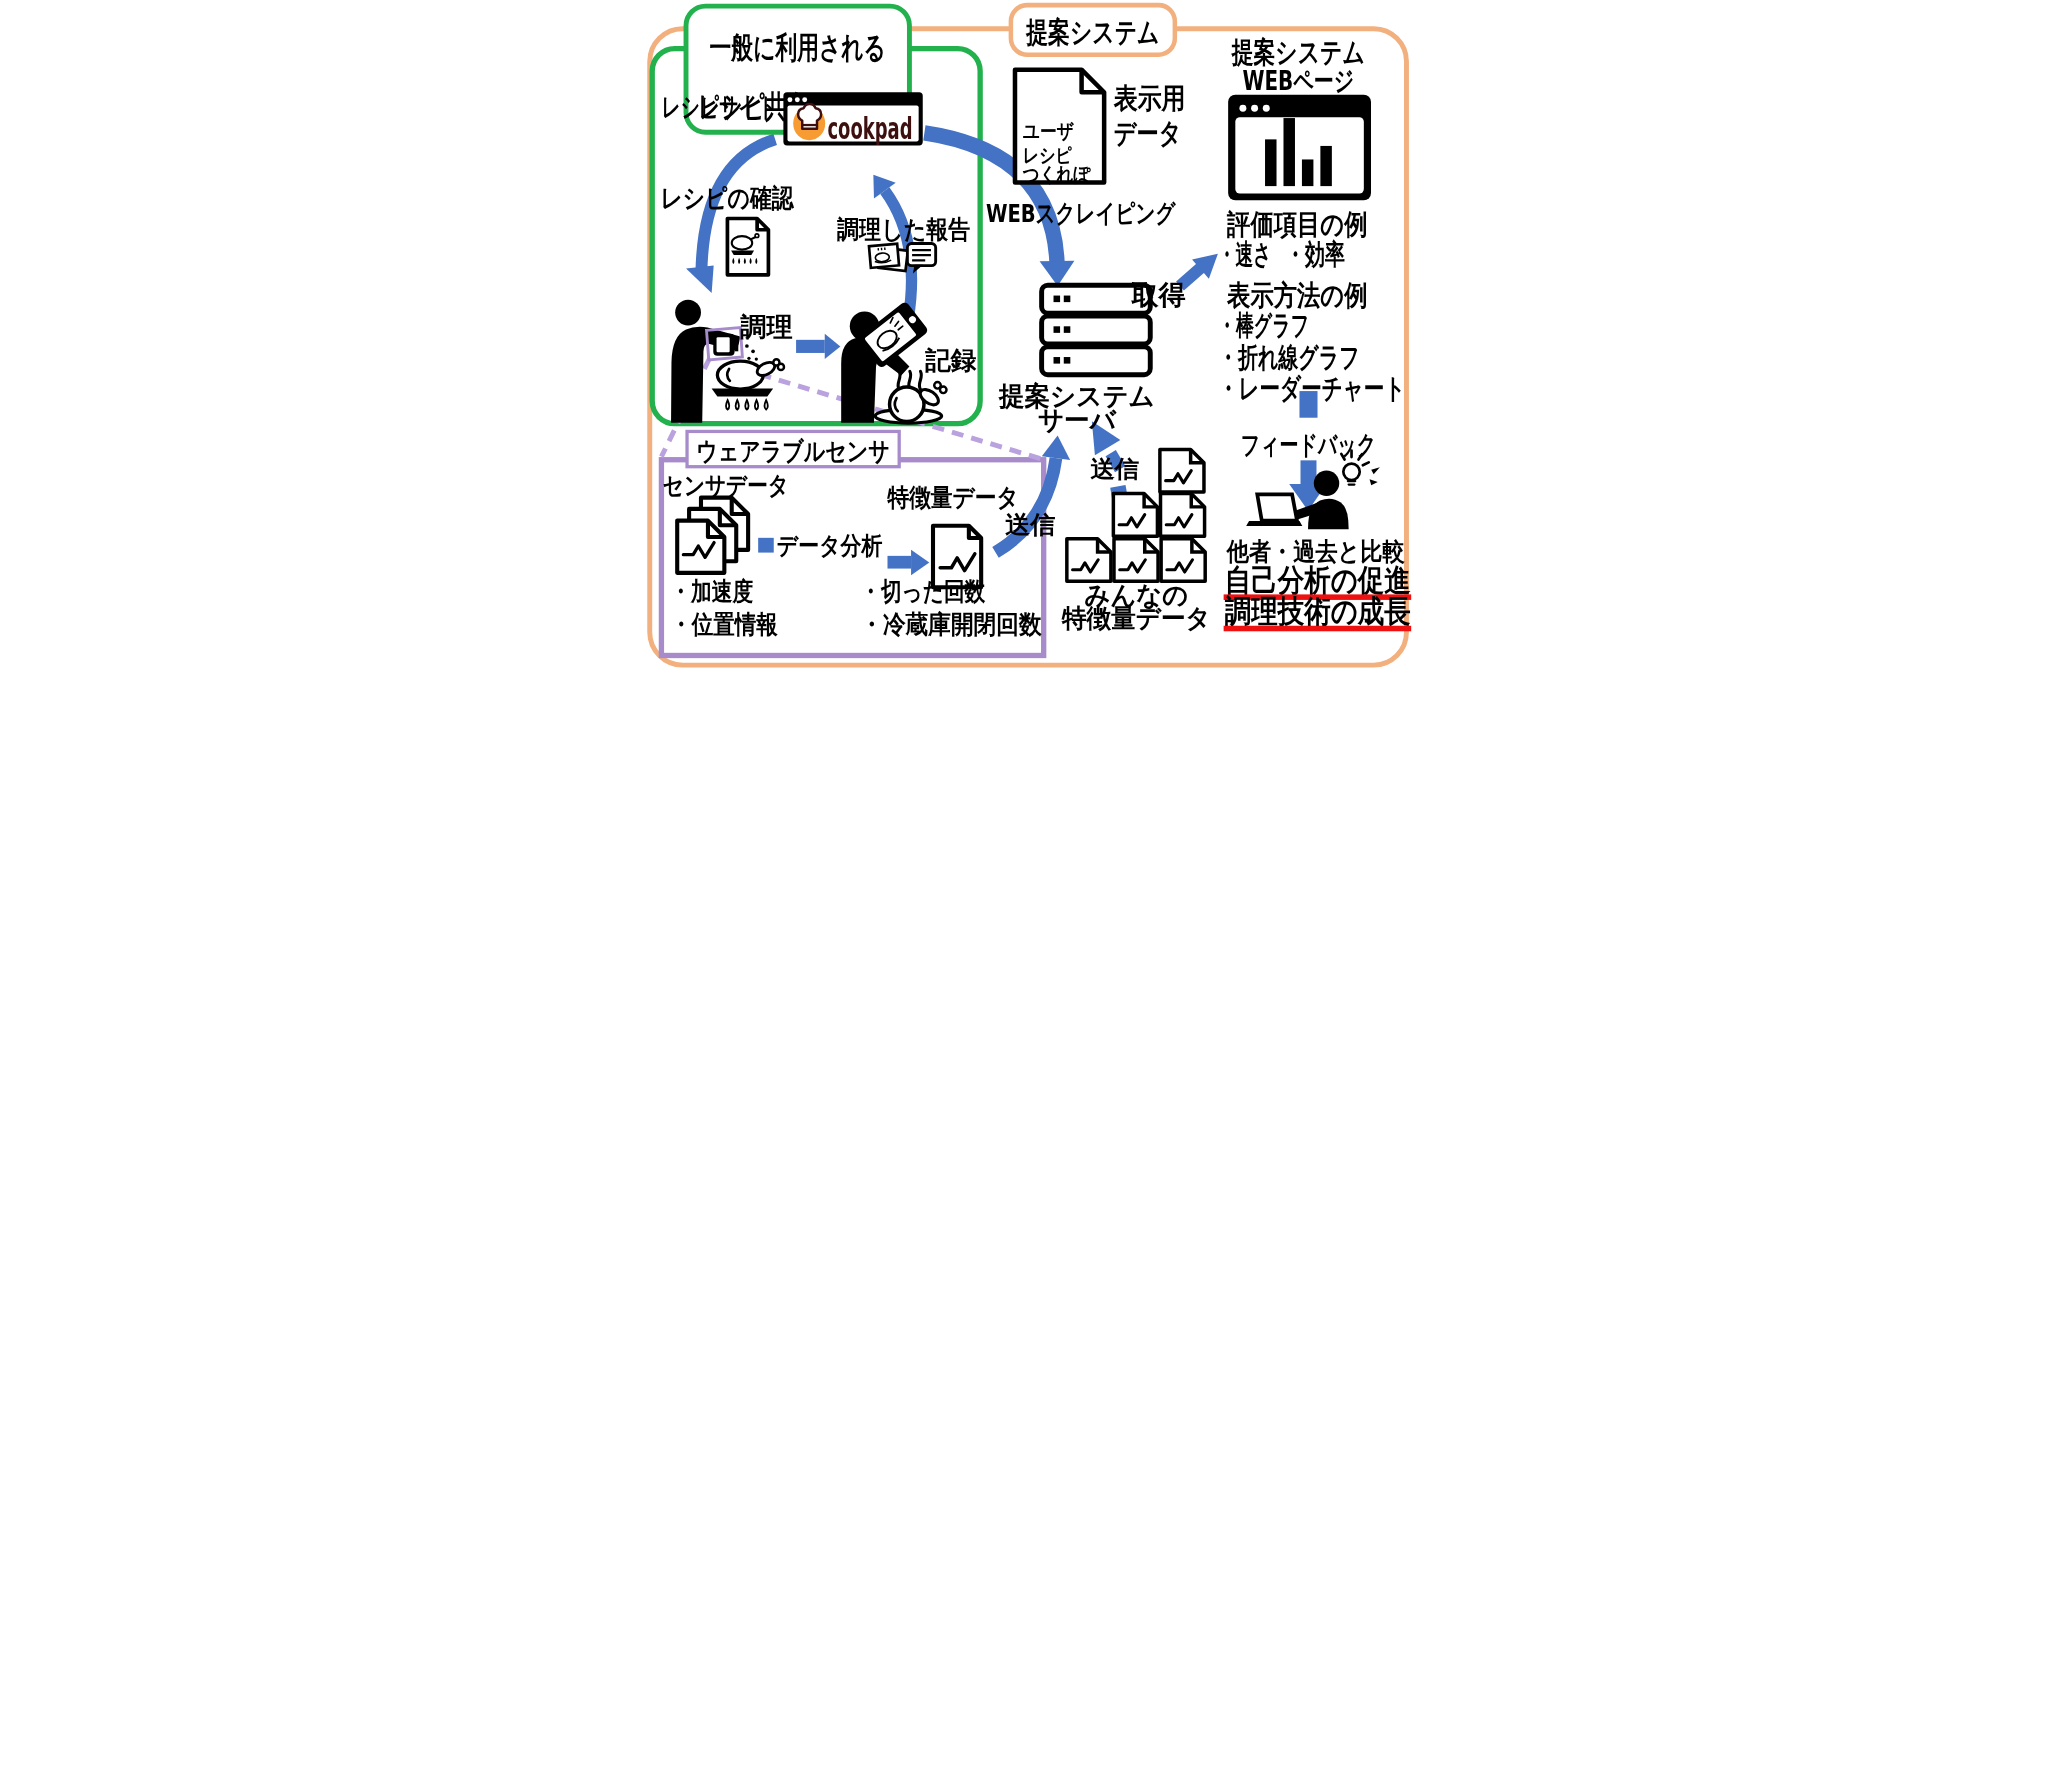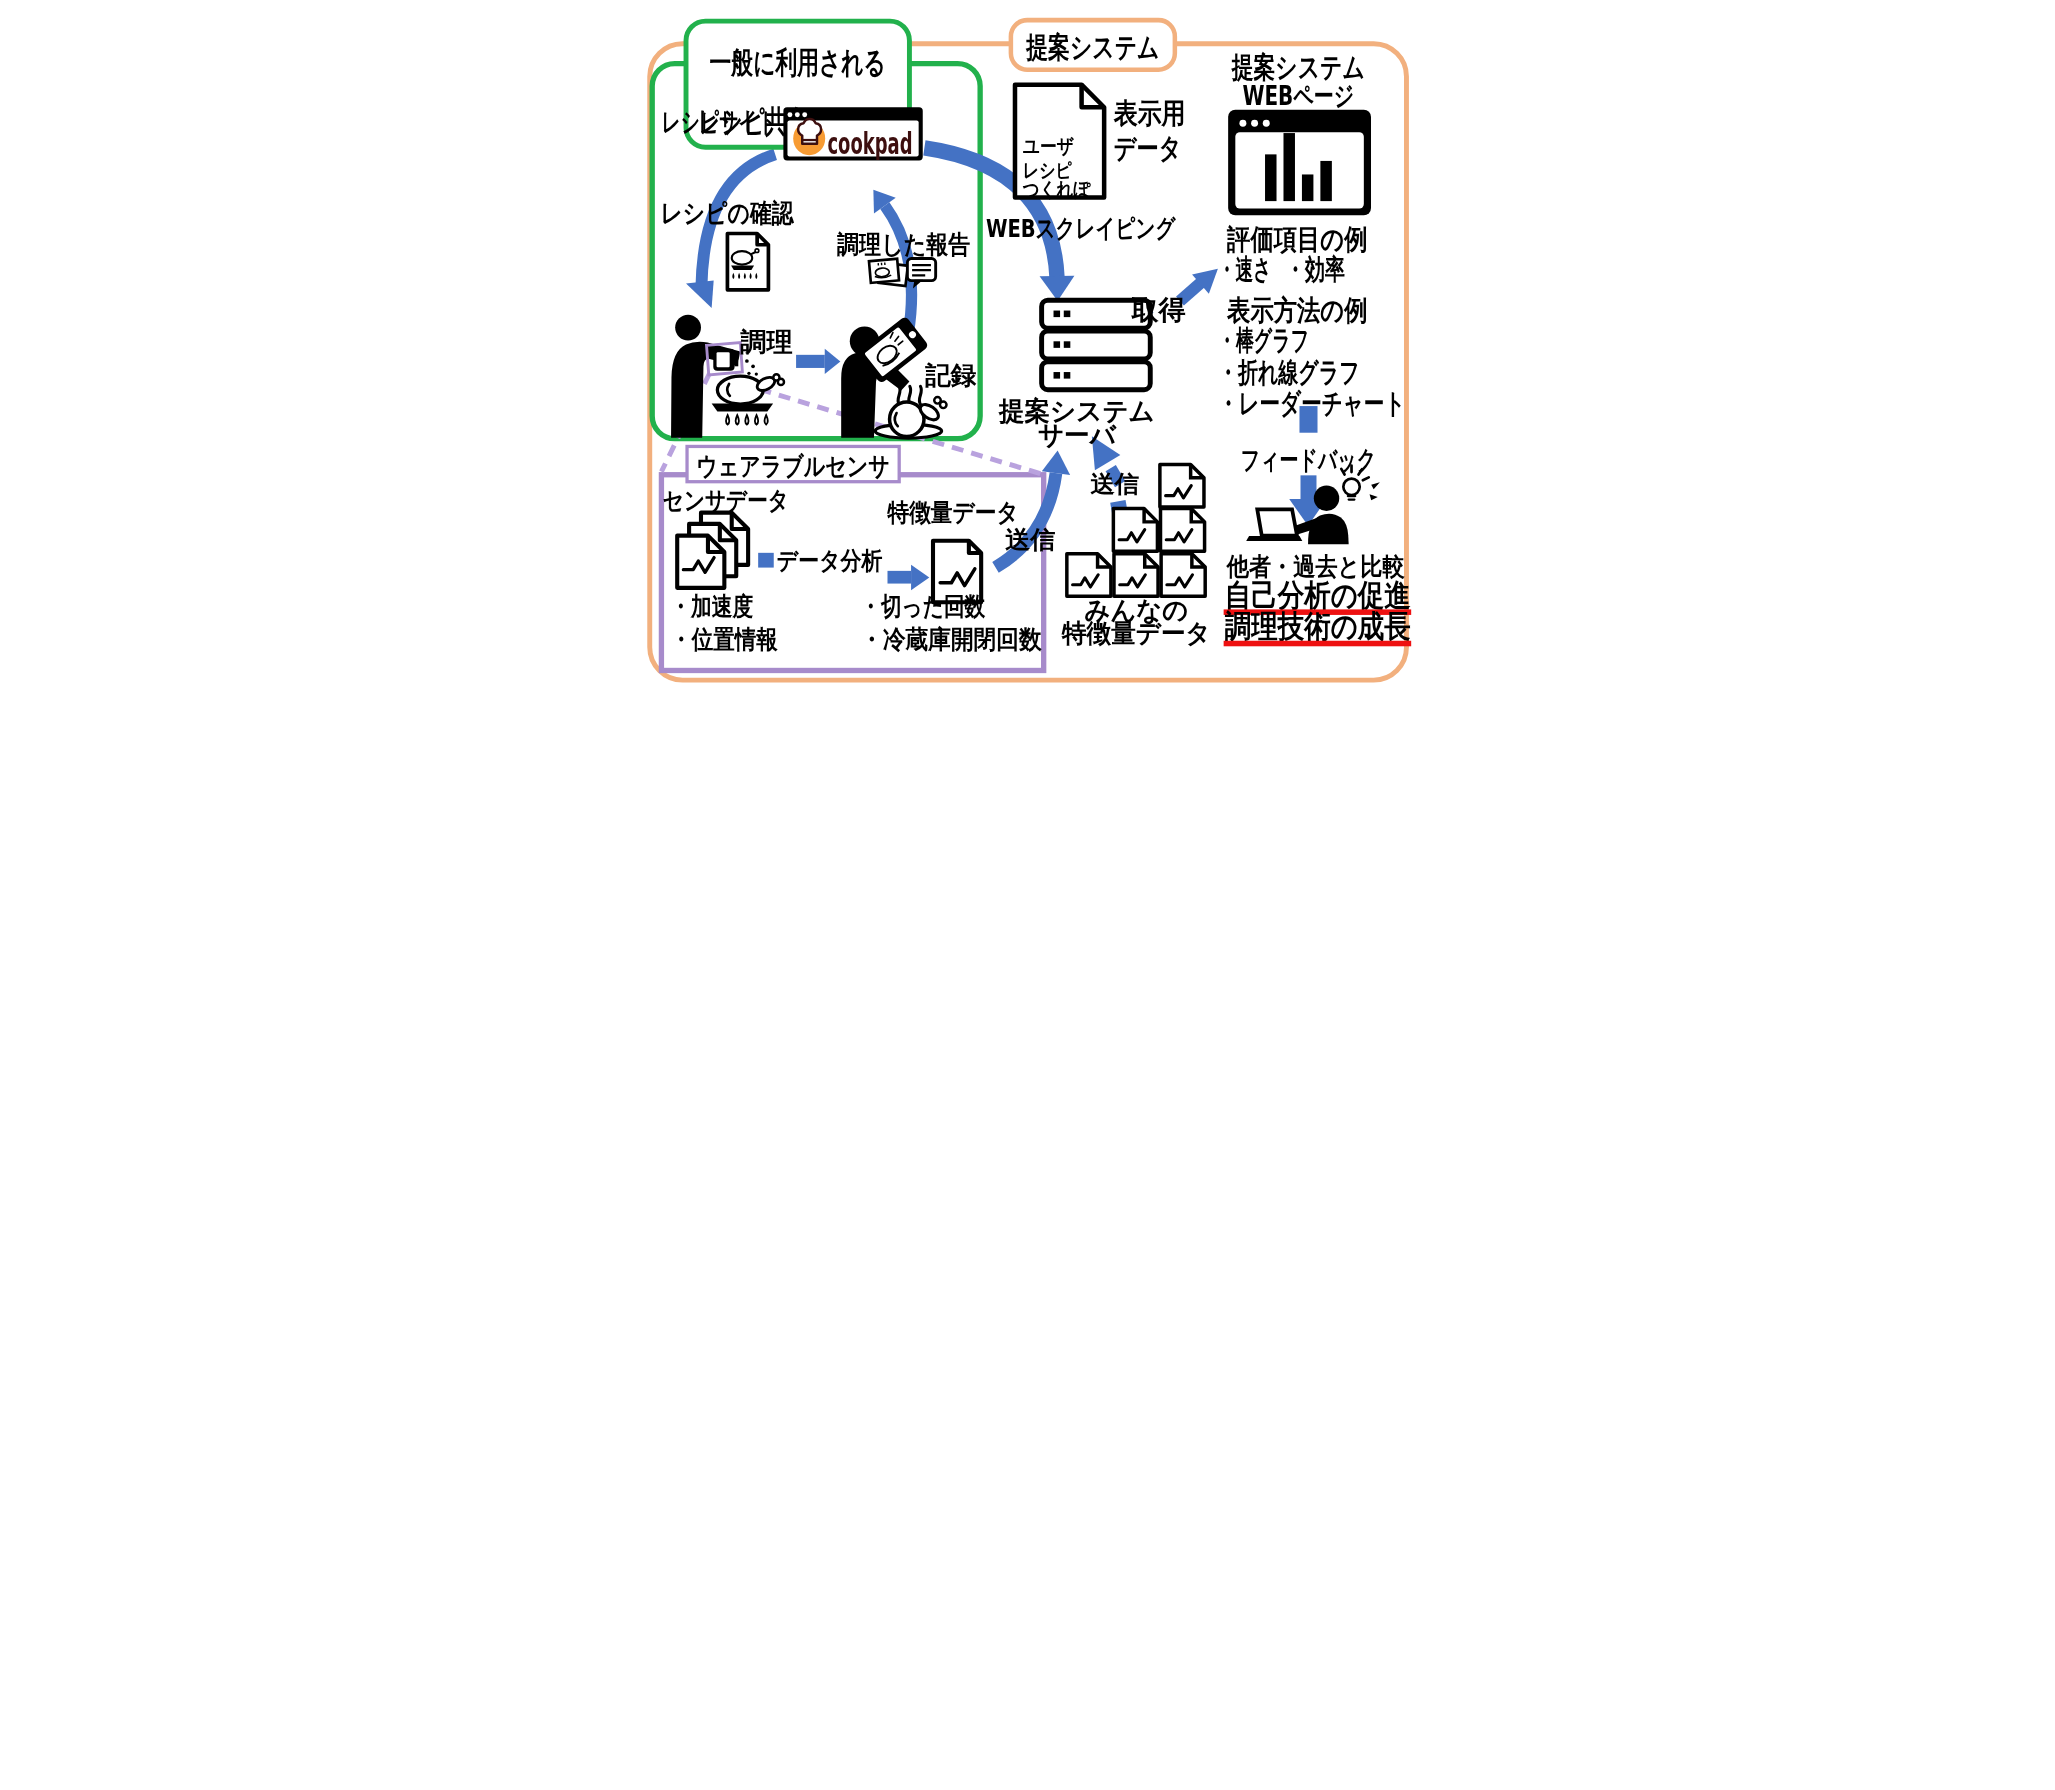--- a/index.html
+++ b/index.html
@@ -3,7 +3,7 @@
 <meta charset="utf-8">
 <style>
   html,body{margin:0;padding:0;background:#fff;}
-  .stage{width:100%;max-width:768px;margin:15px auto;}
+  .stage{width:100%;max-width:768px;margin:0 auto;}
   svg{display:block;width:100%;height:auto;}
   .t{font-family:"DejaVu Sans","Liberation Sans",sans-serif;font-weight:700;fill:#000;}
   .tb{font-family:"DejaVu Sans","Liberation Sans",sans-serif;font-weight:700;}

